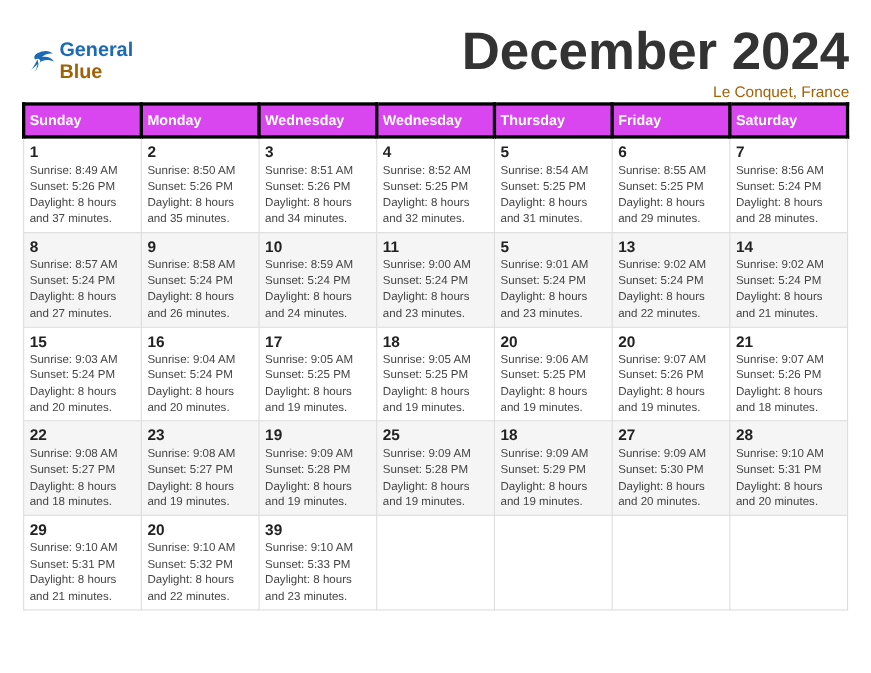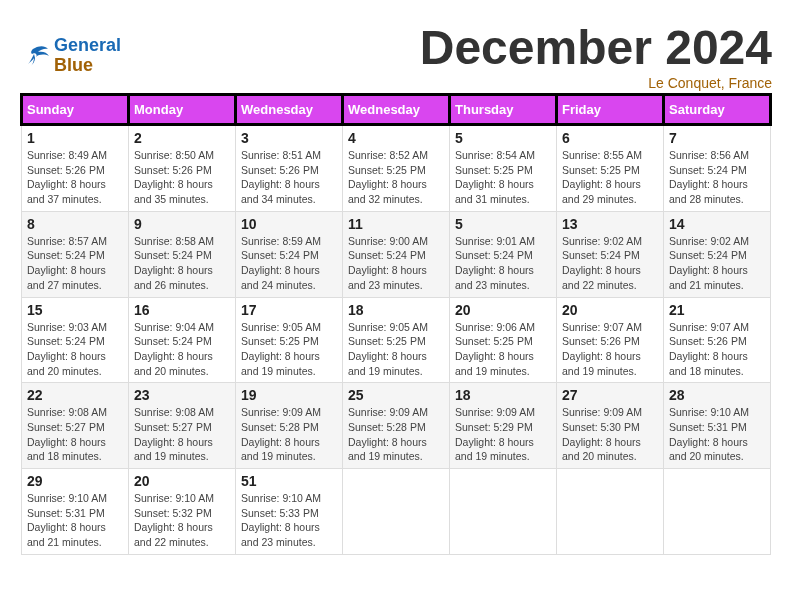--- a/index.html
+++ b/index.html
@@ -370,7 +370,7 @@
         </div>
       </td>
         <td>
-        <span class="day-num">51</span>
+        <span class="day-num">39</span>
         <div class="day-info">
           Sunrise: 9:10 AM<br>
           Sunset: 5:33 PM<br>

